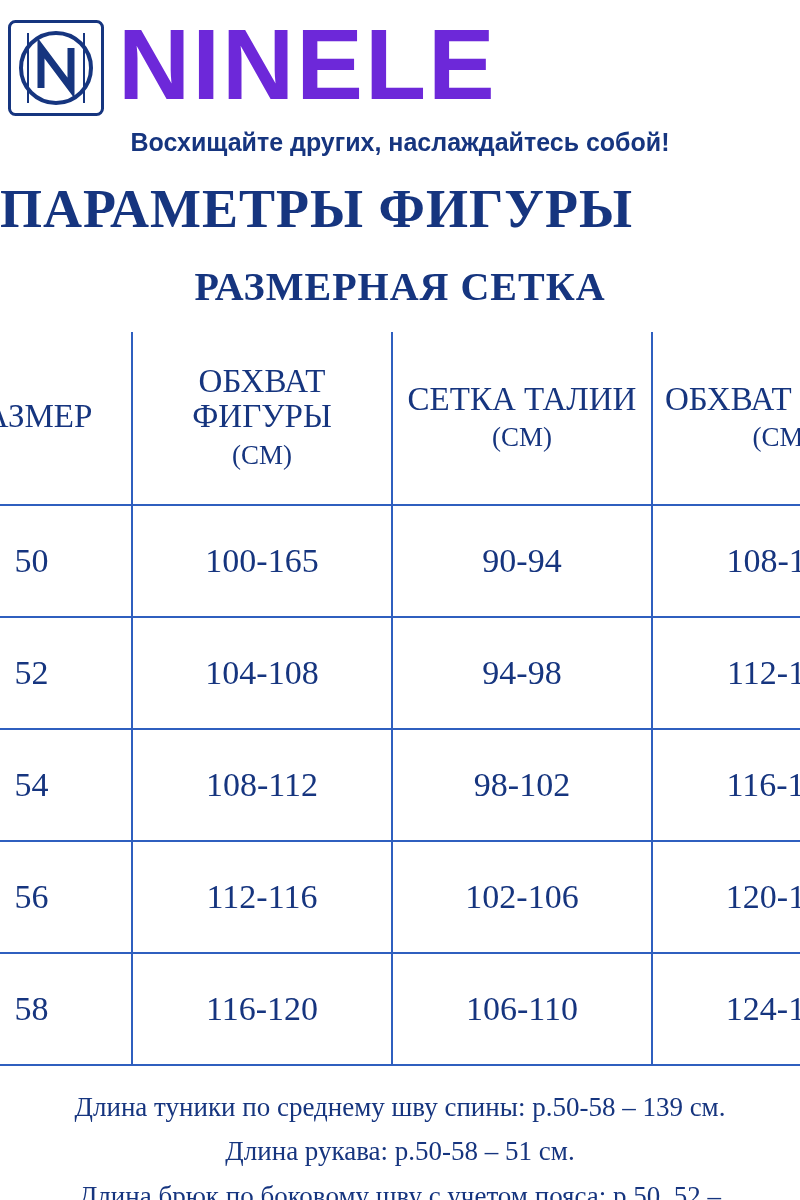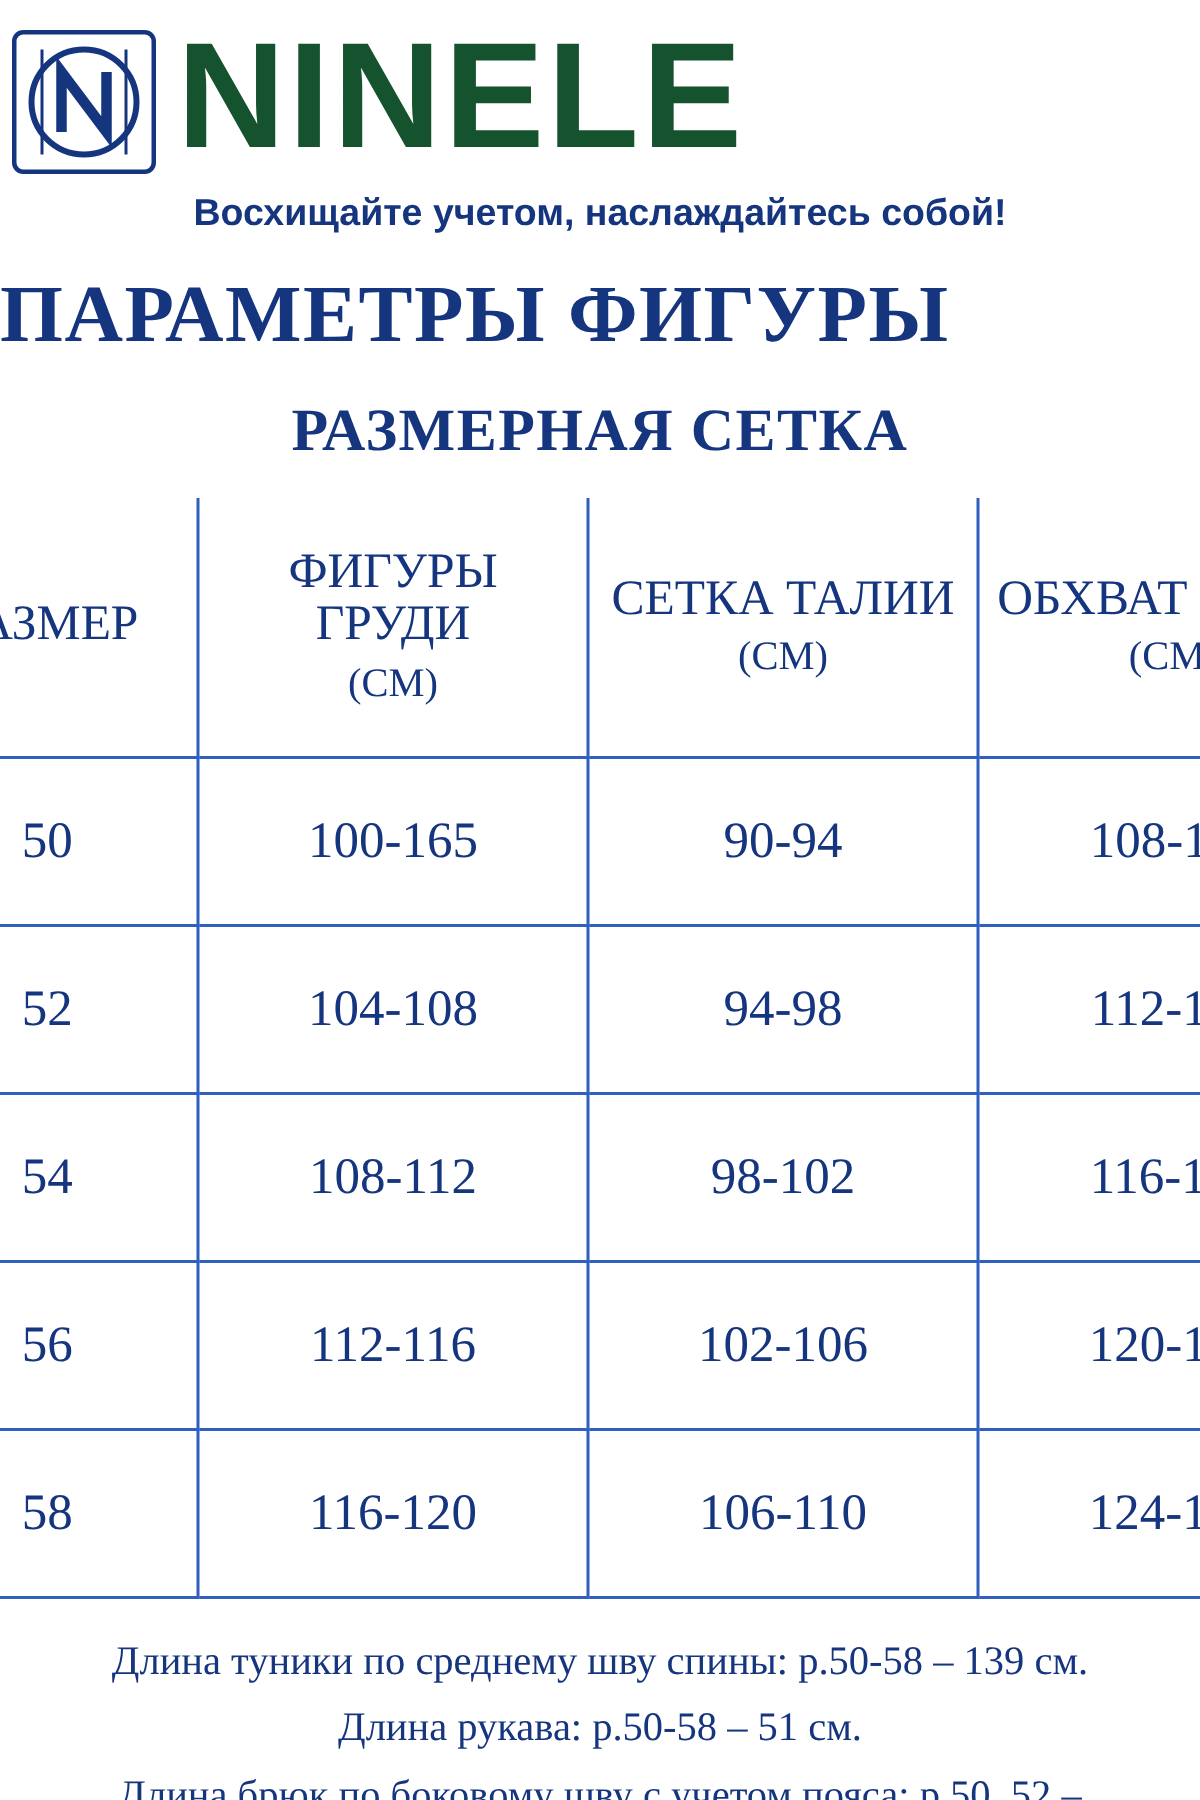--- a/index.html
+++ b/index.html
@@ -50,7 +50,7 @@
     font-weight: bold;
     font-size: 100px;
     letter-spacing: 2px;
-    color: #14532d;
+    color: #6d28d9;
     line-height: 112px;
     white-space: nowrap;
   }

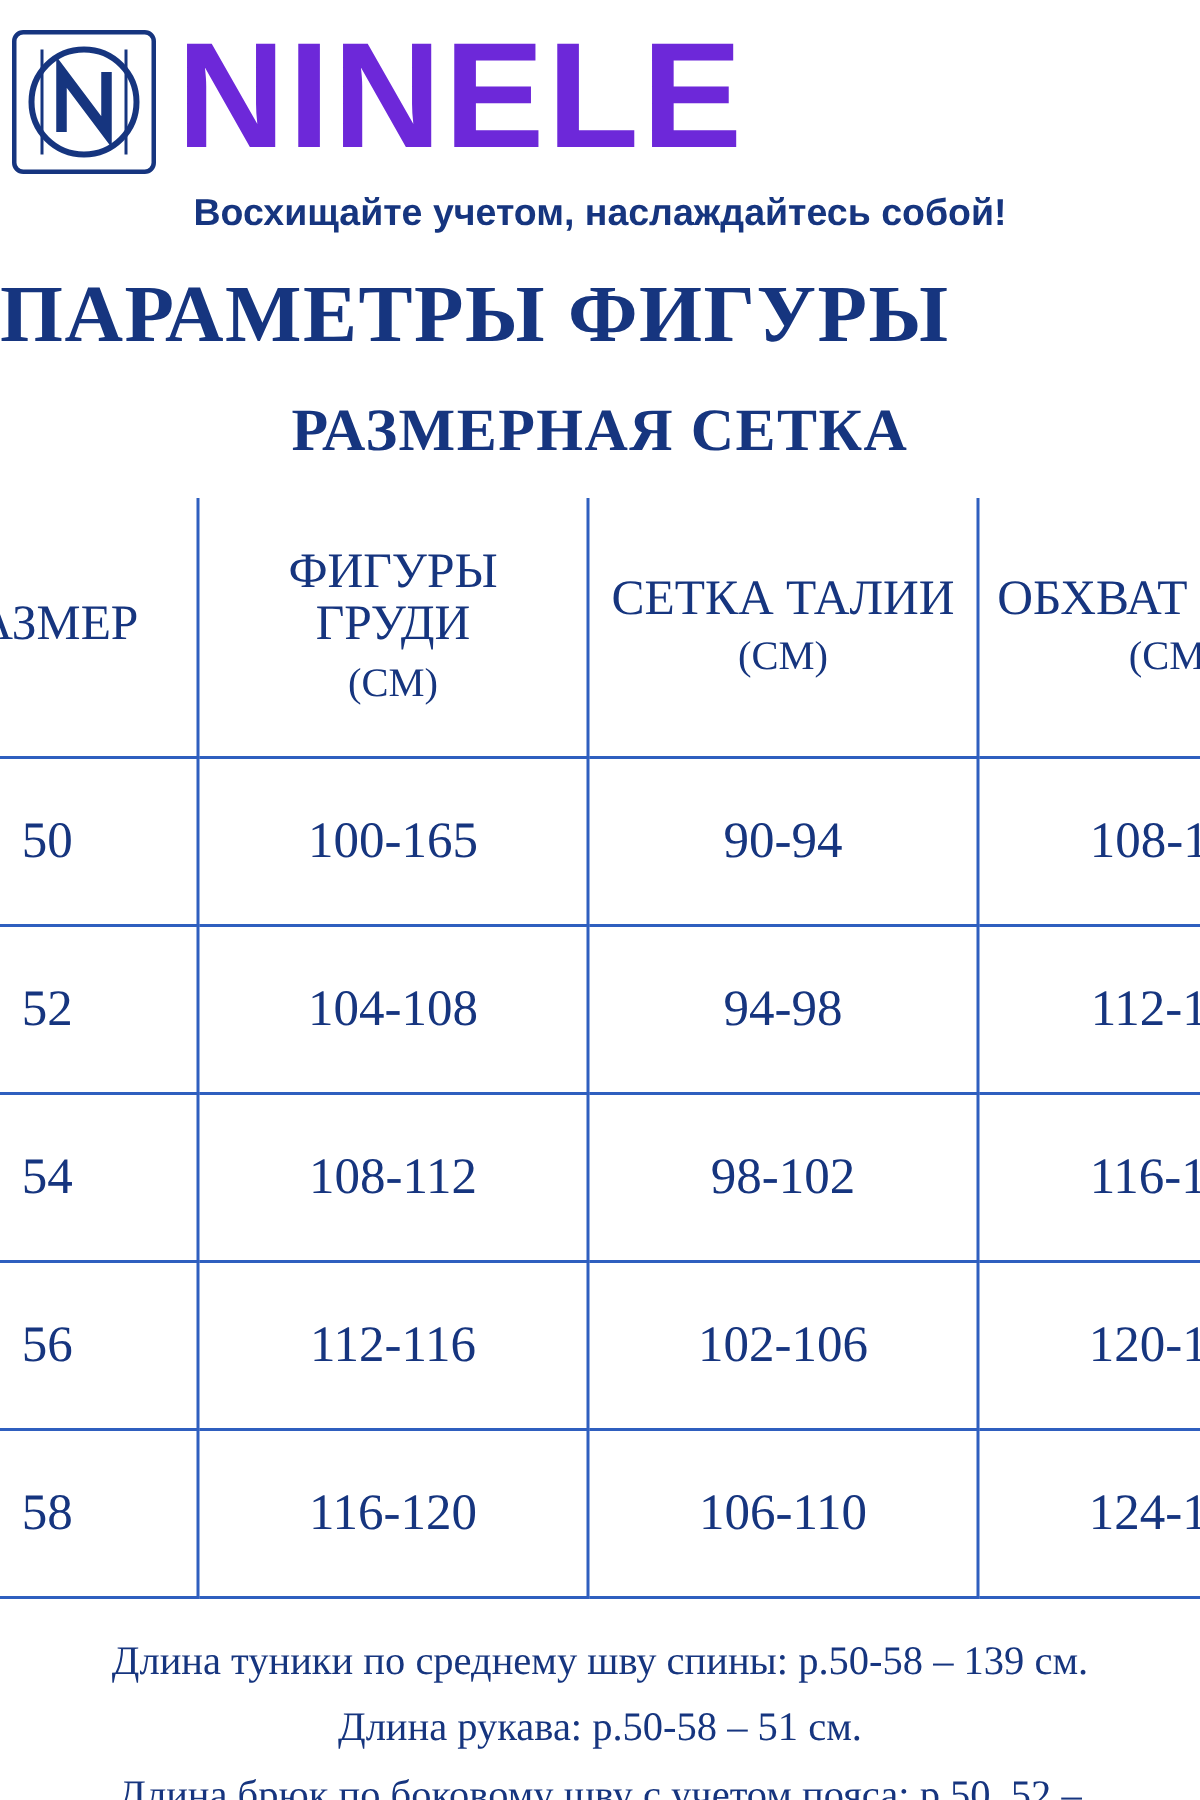--- a/index.html
+++ b/index.html
@@ -168,7 +168,7 @@
       </div>
       <div class="brand">NINELE</div>
     </div>
-    <div class="tagline">Восхищайте учетом, наслаждайтесь собой!</div>
+    <div class="tagline">Восхищайте других, наслаждайтесь собой!</div>
   </div>
 
   <div class="title-main">ПАРАМЕТРЫ ФИГУРЫ</div>

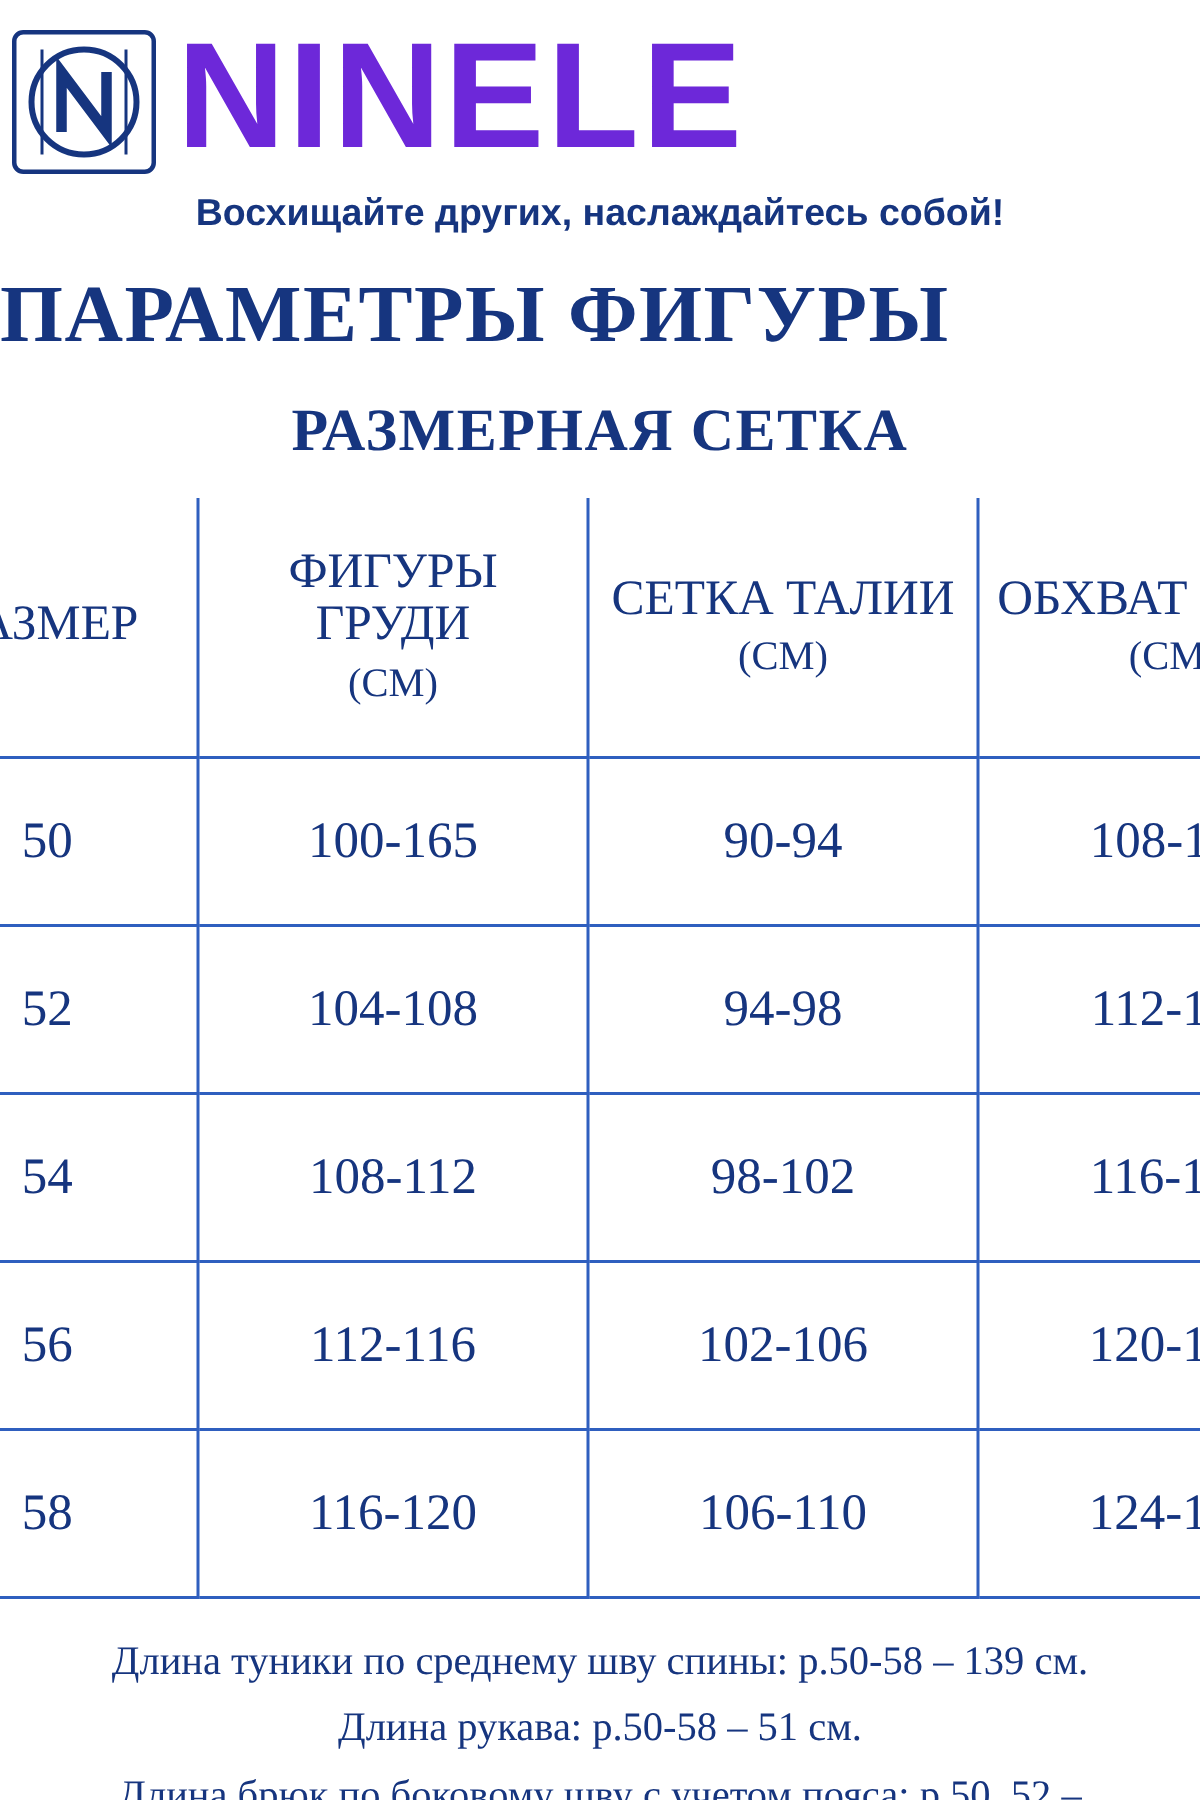--- a/index.html
+++ b/index.html
@@ -188,7 +188,7 @@
             <span>РАЗМЕР</span>
           </th>
           <th>
-            <span>ФИГУРЫ ГРУДИ</span>
+            <span>ОБХВАТ ФИГУРЫ</span>
             <span class="unit">(СМ)</span>
           </th>
           <th>

